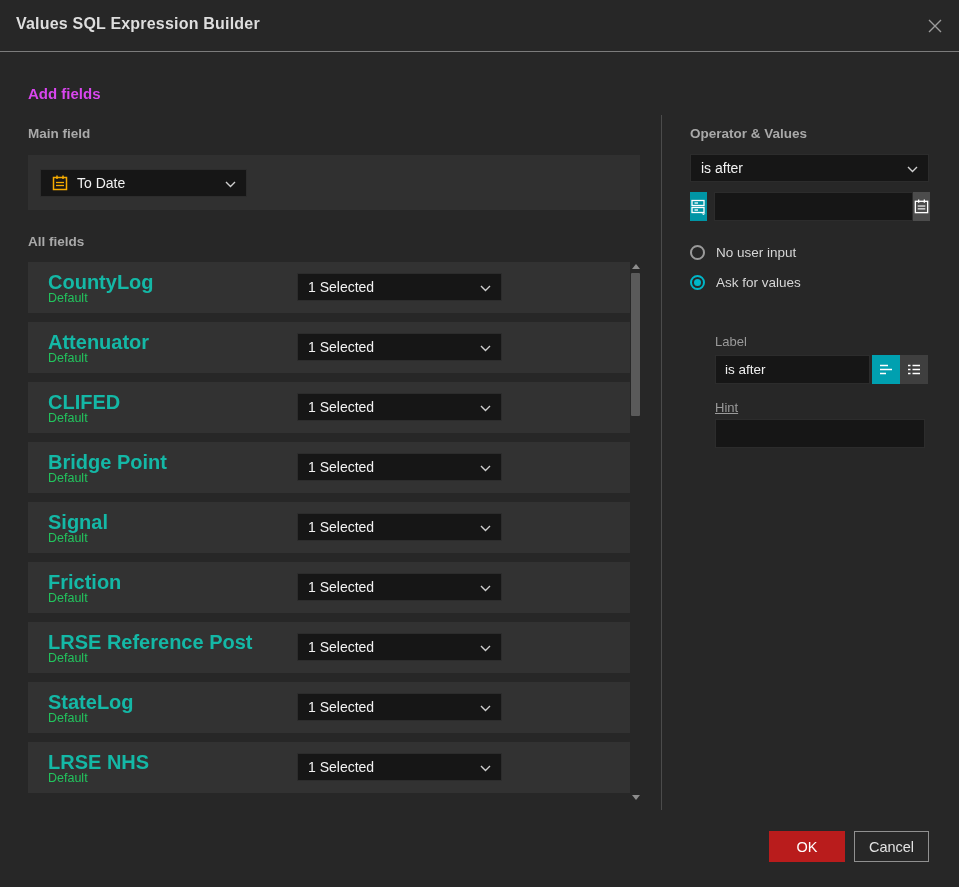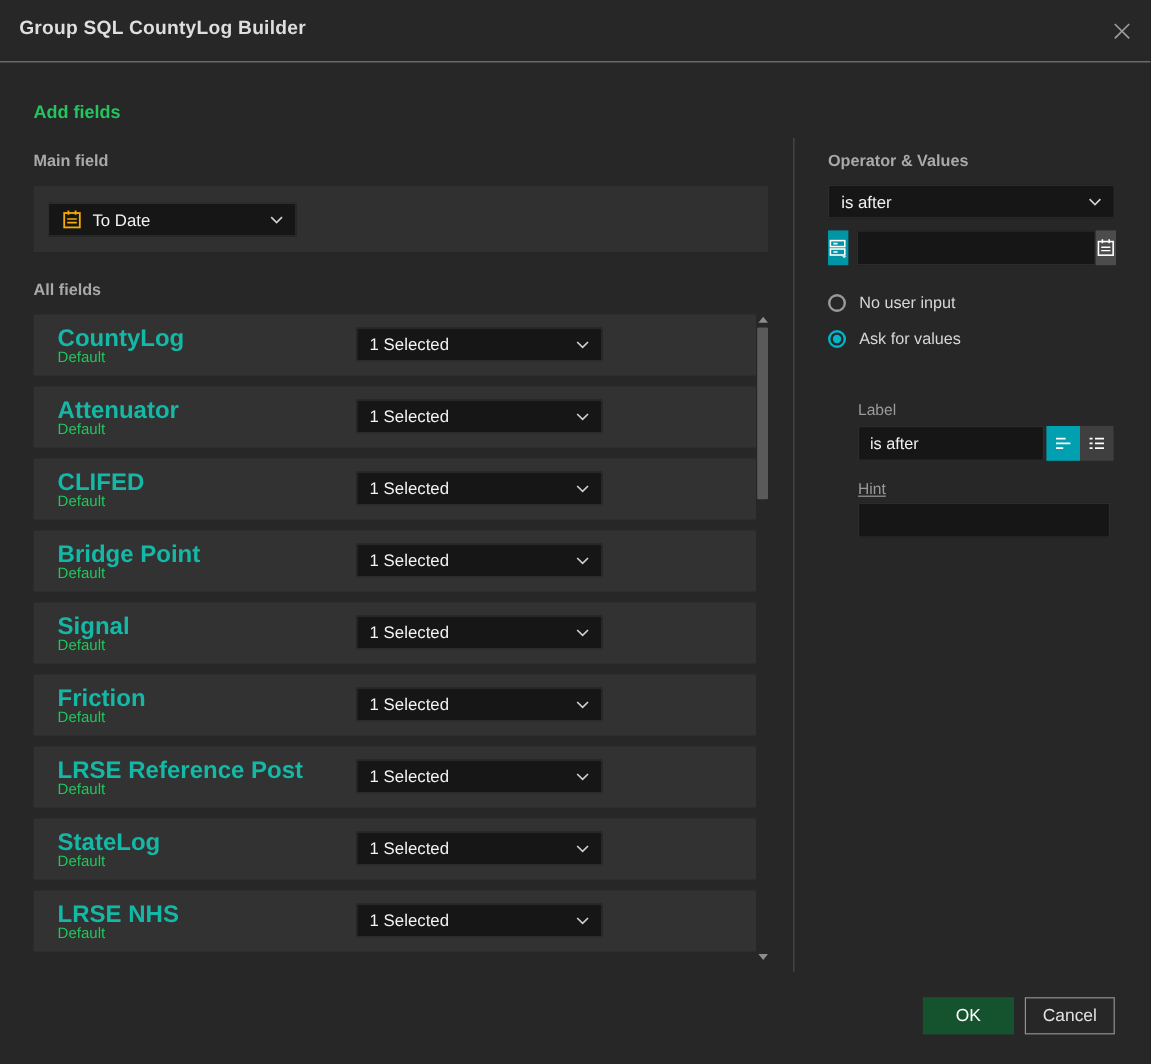--- a/index.html
+++ b/index.html
@@ -80,7 +80,7 @@
 <div class="dialog">
 
   <div class="hdr">
-    <div class="hdr-title">Group SQL CountyLog Builder</div>
+    <div class="hdr-title">Values SQL Expression Builder</div>
     <div class="hdr-close">
       <svg width="20" height="20" viewBox="0 0 20 20">
           <path d="M4 4 L16 16 M16 4 L4 16" stroke="currentColor" stroke-width="1.4"></path>

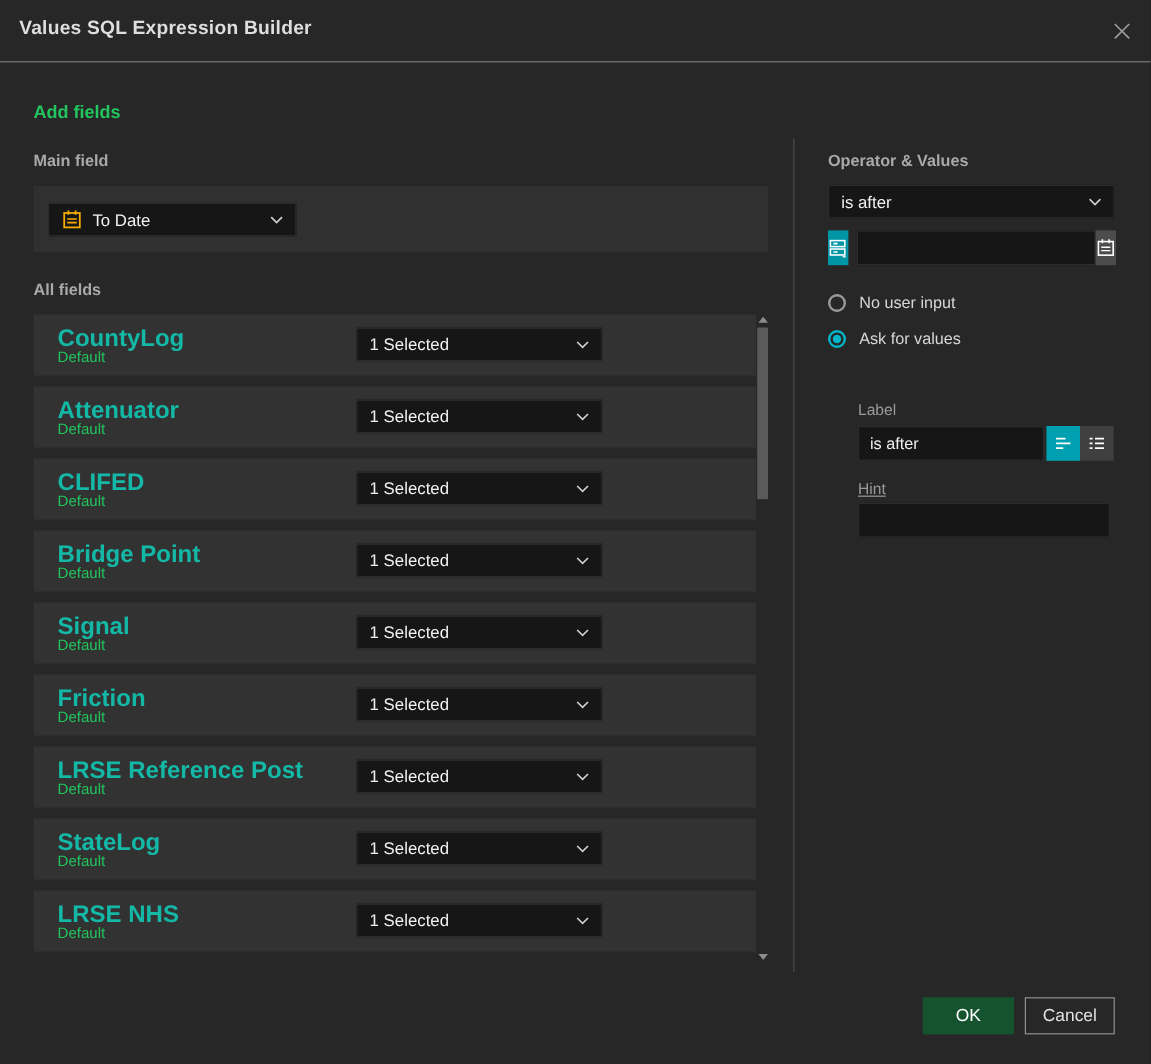--- a/index.html
+++ b/index.html
@@ -14,7 +14,7 @@
   .hdr-title{position:absolute;left:16px;top:15px;font-size:16px;font-weight:700;color:#dedede;letter-spacing:.2px;}
   .hdr-close{position:absolute;right:14px;top:16px;width:20px;height:20px;cursor:pointer;color:#9c9c9c;}
   
-  .h-main{position:absolute;font-size:15px;font-weight:700;color:#22c55e;}
+  .h-main{position:absolute;font-size:15px;font-weight:700;color:#d946ef;}
   .h-sec{position:absolute;font-size:13.5px;font-weight:700;color:#a9a9a9;}
   .lbl-sm{position:absolute;font-size:13px;color:#9a9a9a;}
   

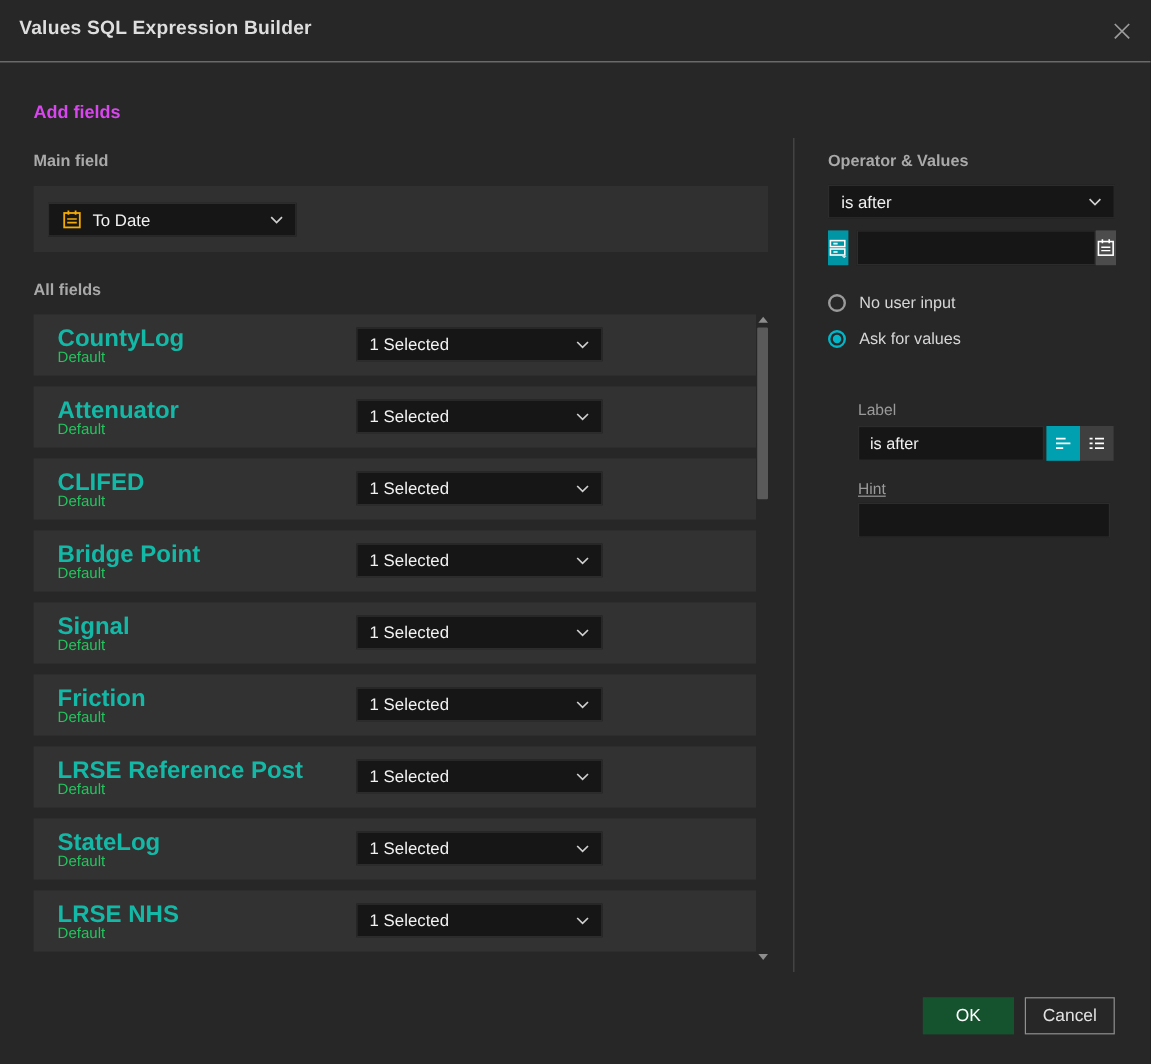--- a/index.html
+++ b/index.html
@@ -69,7 +69,7 @@
               border:1px solid #2c2c2c;box-sizing:border-box;color:#f0f0f0;font-size:13.5px;padding:0 9px;
               font-family:"Liberation Sans",sans-serif;outline:none;}
   
-  .btn-ok{position:absolute;left:769px;top:831px;width:76px;height:31px;background:#14532d;border:none;
+  .btn-ok{position:absolute;left:769px;top:831px;width:76px;height:31px;background:#b91c1c;border:none;
           color:#fff;font-size:14.5px;font-family:"Liberation Sans",sans-serif;cursor:pointer;}
   .btn-cancel{position:absolute;left:854px;top:831px;width:75px;height:31px;background:transparent;
               border:1px solid #909090;color:#e2e2e2;font-size:14.5px;font-family:"Liberation Sans",sans-serif;cursor:pointer;}

